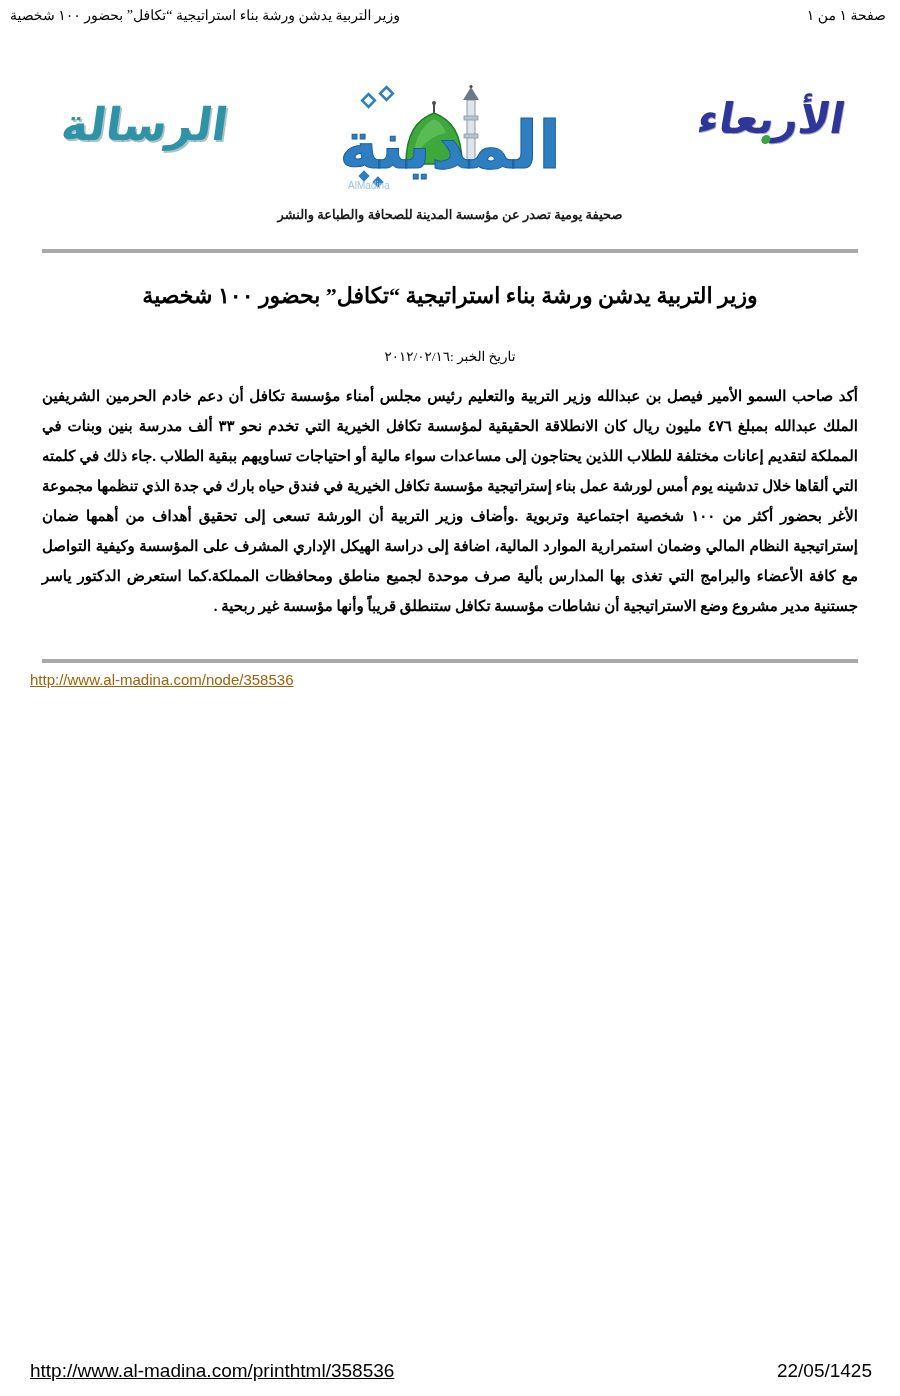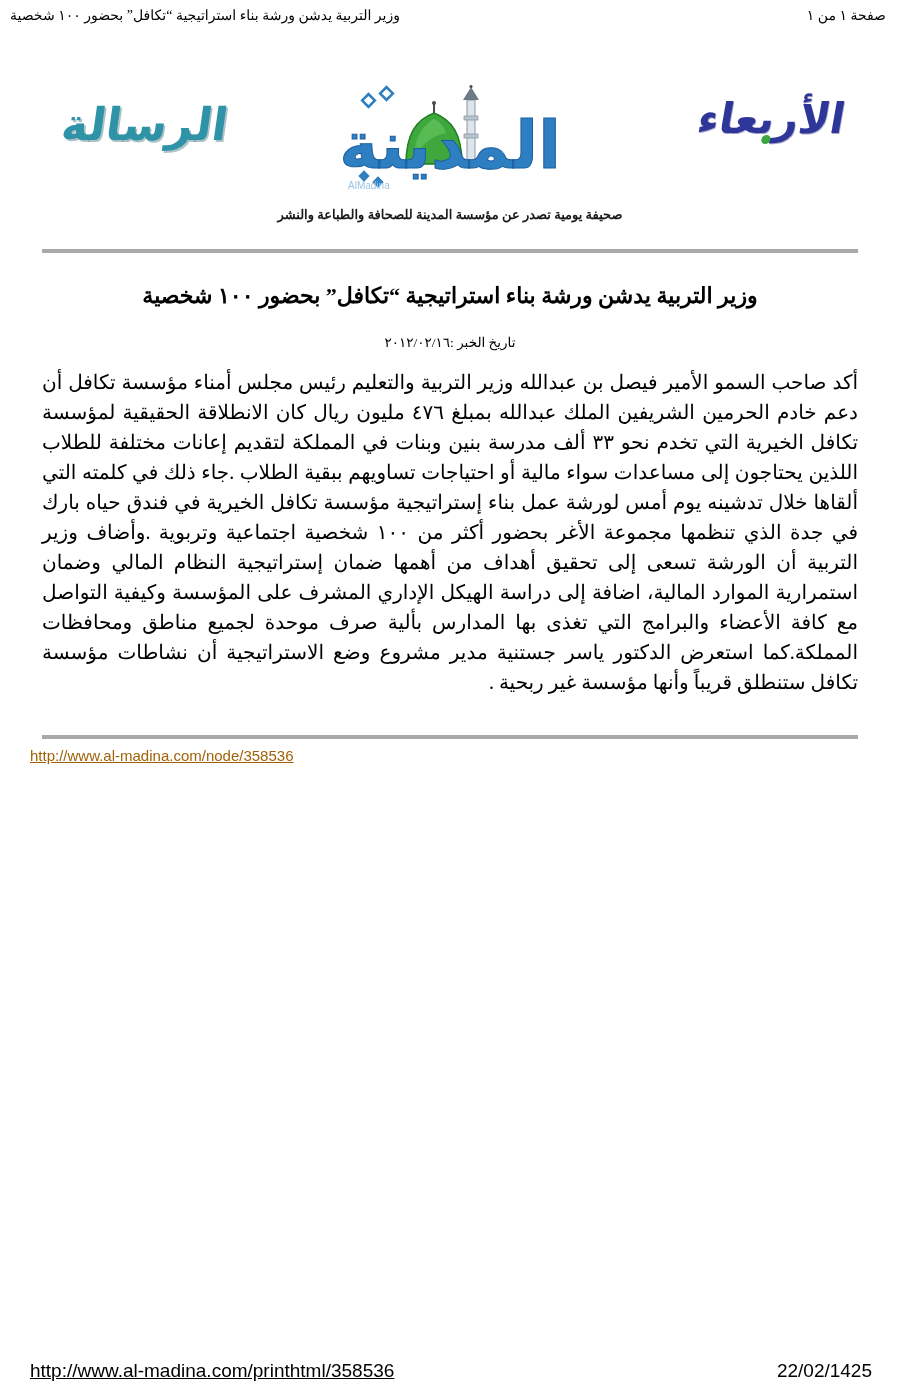--- a/index.html
+++ b/index.html
@@ -58,7 +58,7 @@
     font-size:22px; font-weight:bold; line-height:1.5;
     padding:0 120px;
   }
-  .article-date { margin-top:22px; text-align:center; font-size:13.5px; line-height:17px; }
+  .article-date { margin-top:36px; text-align:center; font-size:13.5px; line-height:17px; }
   .article-byline { text-align:center; font-size:13.5px; line-height:17px; }
   .article-body {
     margin:16px 42px 12px 42px;

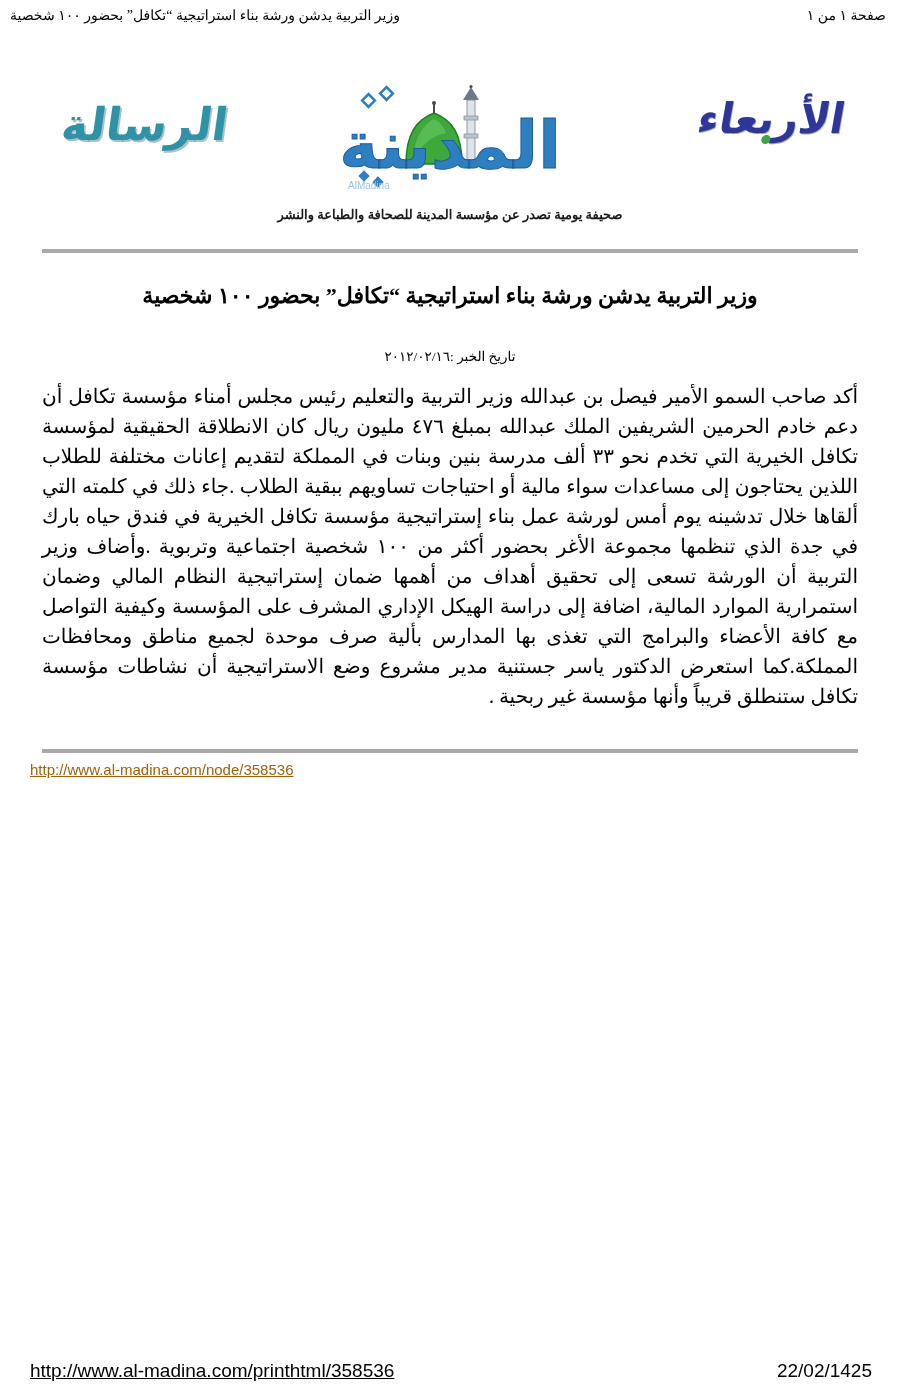--- a/index.html
+++ b/index.html
@@ -63,7 +63,7 @@
   .article-body {
     margin:16px 42px 12px 42px;
     direction:rtl; text-align:justify;
-    font-size:20px; line-height:30px;
+    font-size:15px; line-height:30px;font-weight:bold;
   }
   .source-link {
     display:inline-block; margin:8px 0 0 30px;

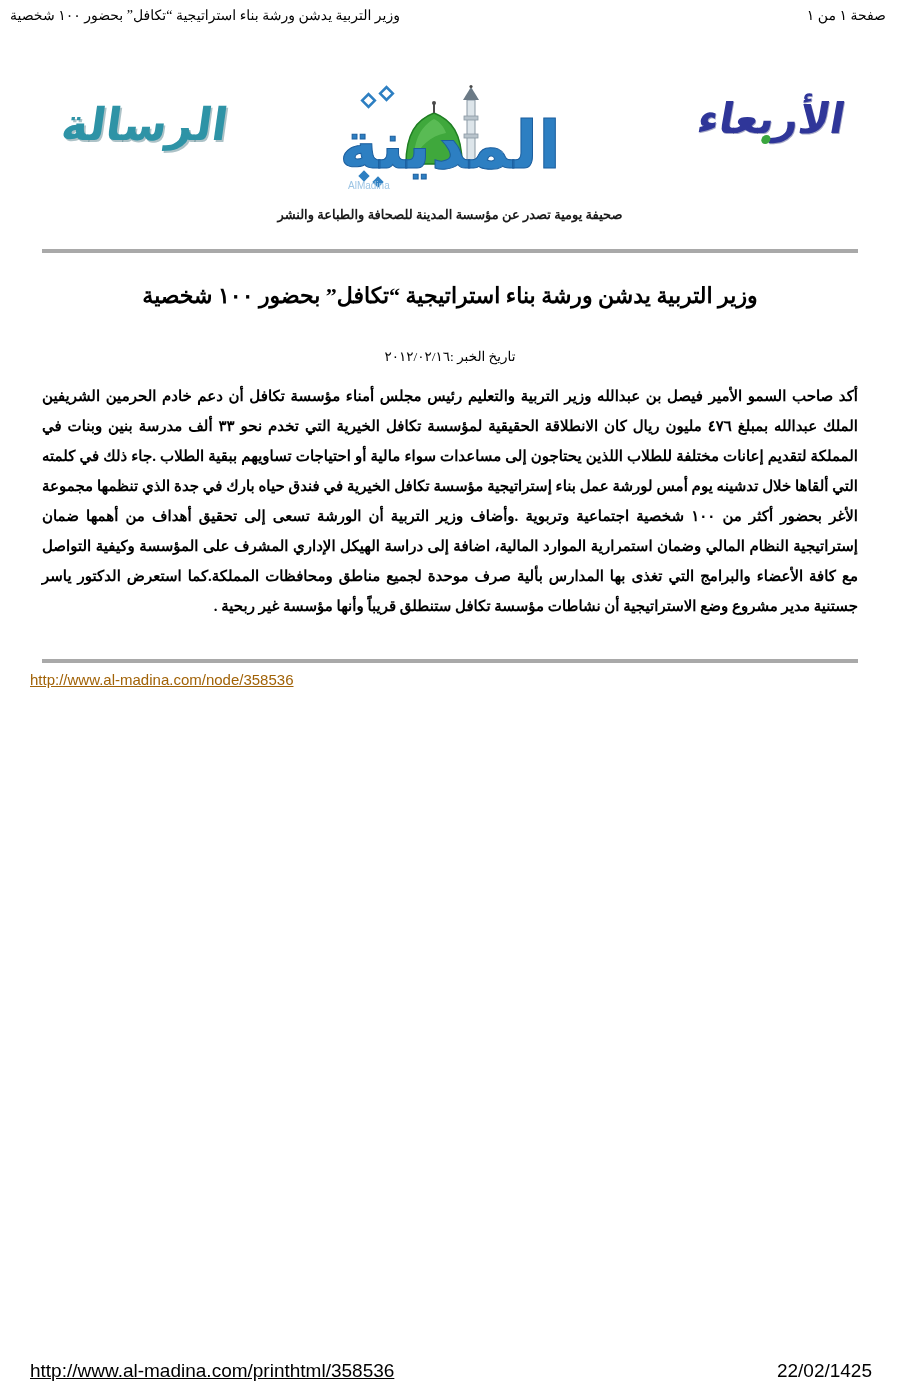--- a/index.html
+++ b/index.html
@@ -155,7 +155,7 @@
   
   <div class="print-footer">
     <span class="pf-url">http://www.al-madina.com/printhtml/358536</span>
-    <span class="pf-date">22/02/1425</span>
+    <span class="pf-date">22/05/1425</span>
   </div>
 
 </div>

